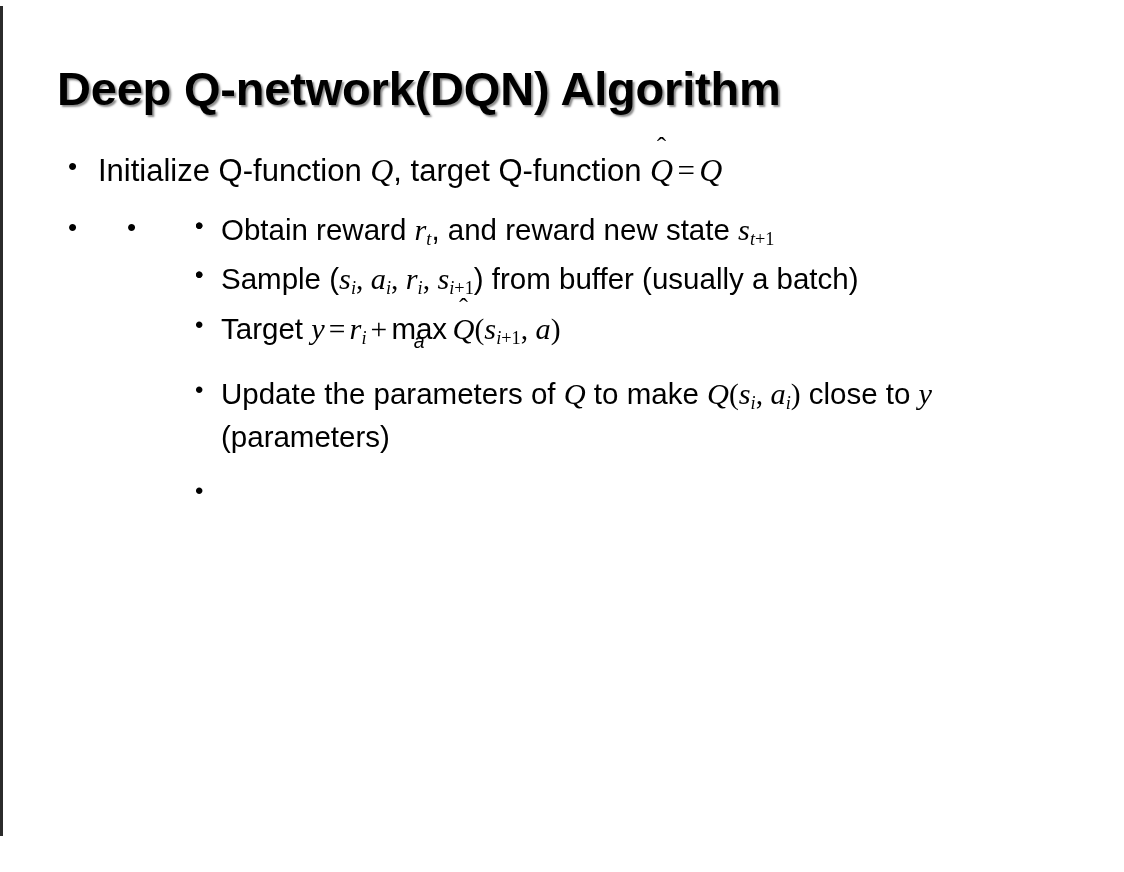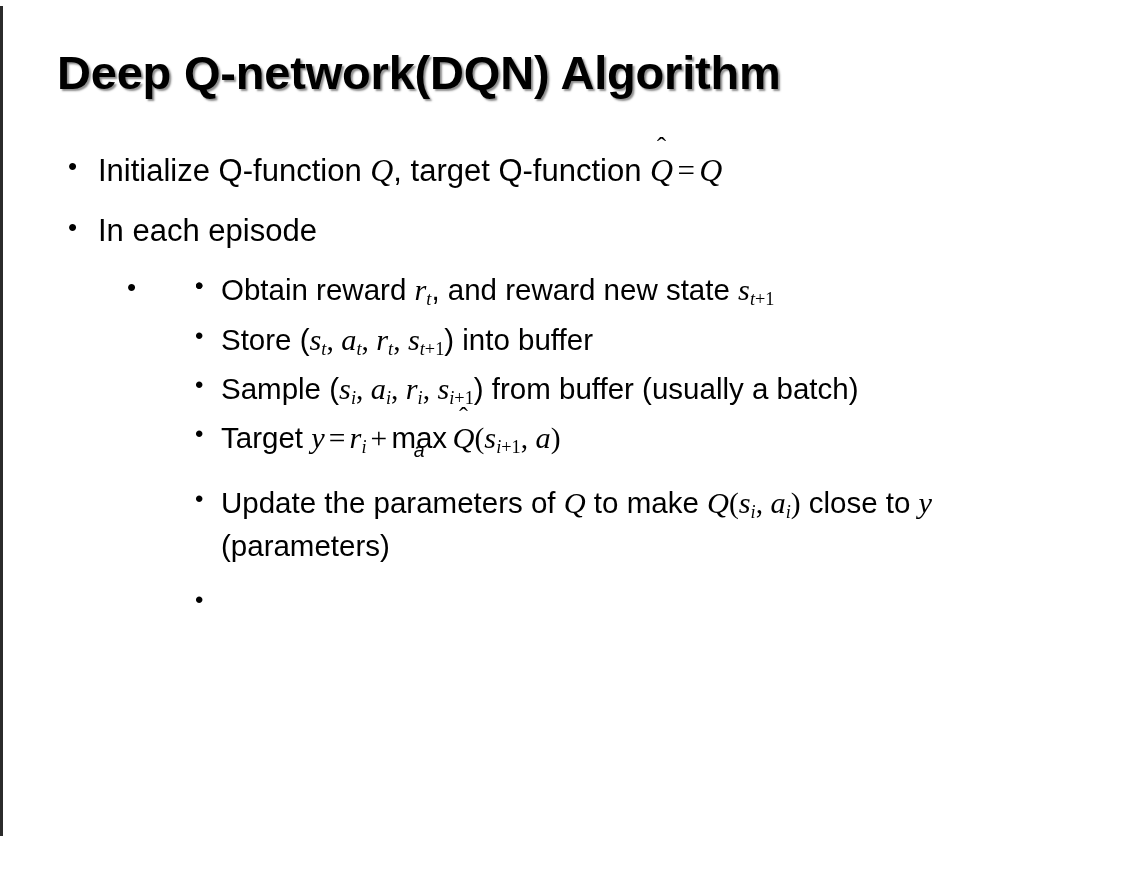--- a/index.html
+++ b/index.html
@@ -36,7 +36,7 @@
   .slide-title {
     position: absolute;
     left: 57px;
-    top: 48px;
+    top: 64px;
     font-size: 47px;
     font-weight: 700;
     letter-spacing: -0.2px;

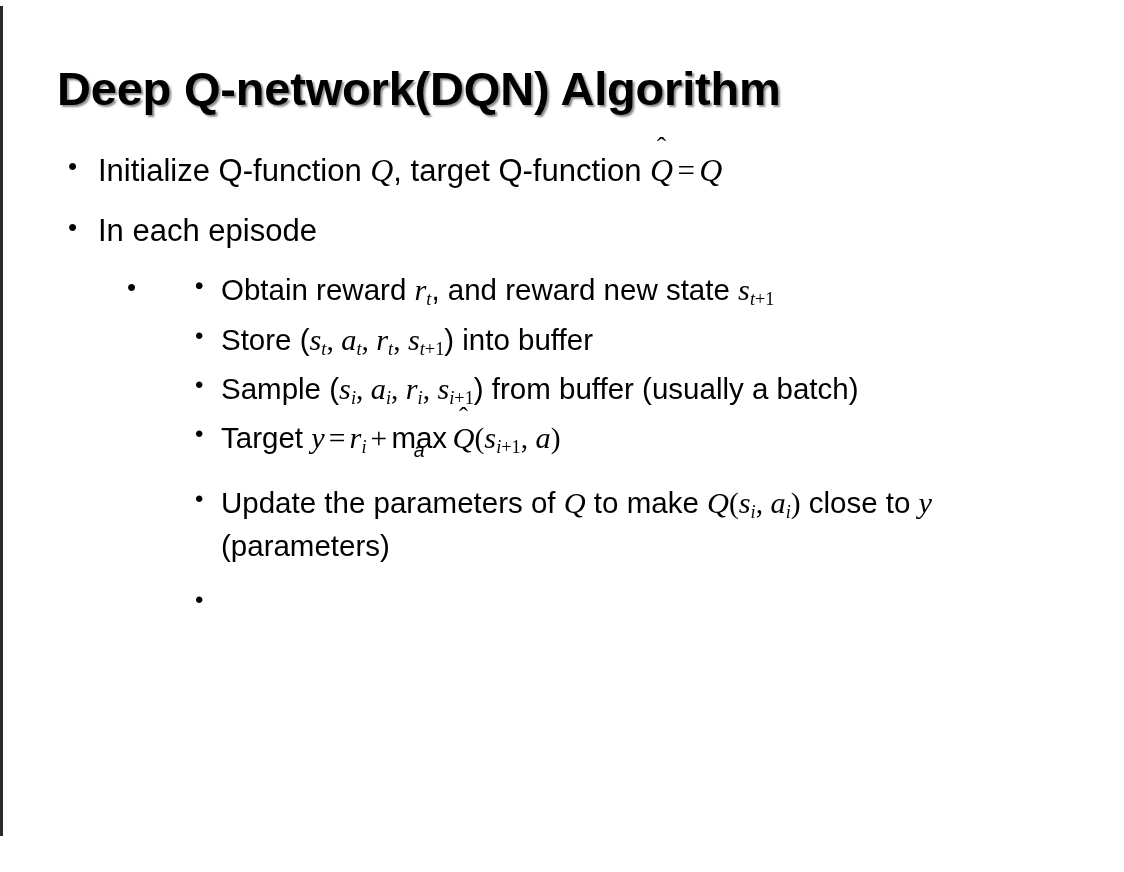--- a/index.html
+++ b/index.html
@@ -181,7 +181,6 @@
 
     <div class="bullet lvl1">
       <span class="dot">•</span>
-      <span class="btext">In each episode</span>
     </div>
 
     <div class="bullet lvl2">

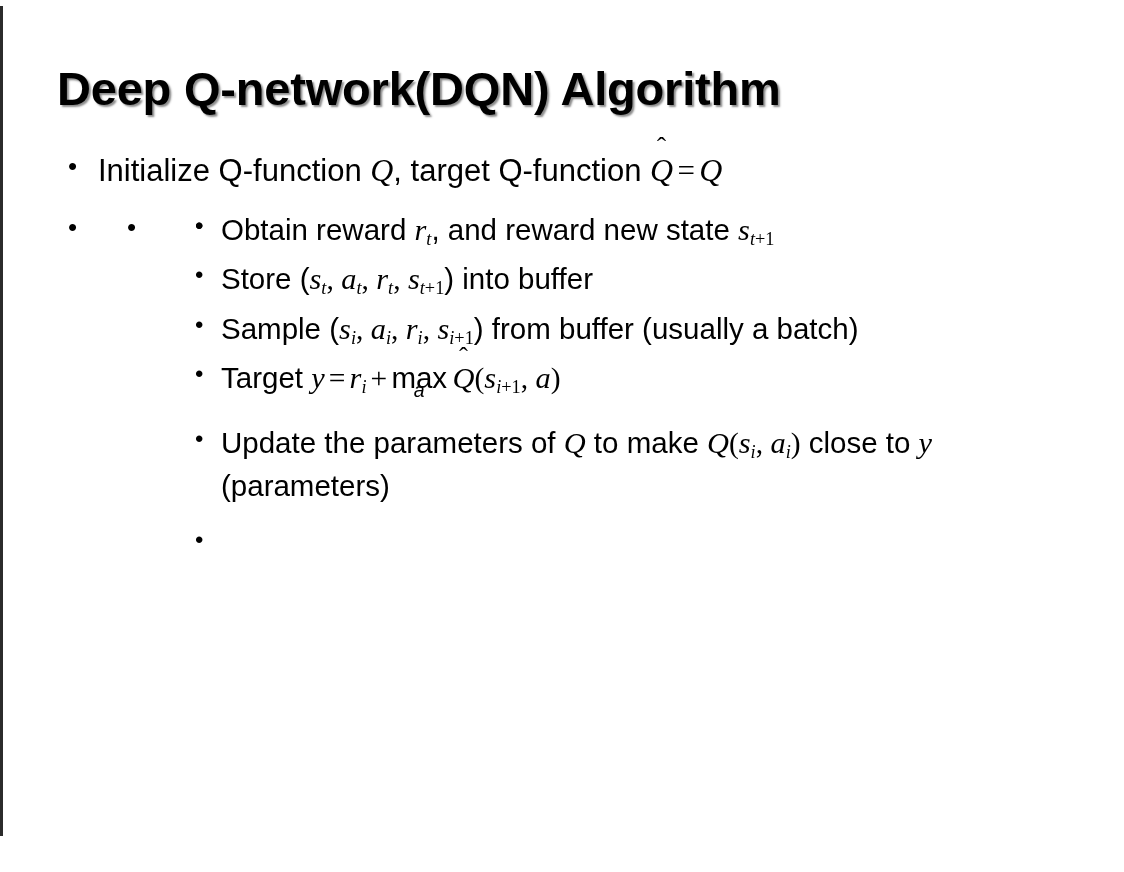--- a/index.html
+++ b/index.html
@@ -198,7 +198,6 @@
 
     <div class="bullet lvl3">
       <span class="dot">•</span>
-      <span class="btext"><span>Store (</span><span class="m">s</span><sub class="ms">t</sub><span class="mr">, </span><span class="m">a</span><sub class="ms">t</sub><span class="mr">, </span><span class="m">r</span><sub class="ms">t</sub><span class="mr">, </span><span class="m">s</span><sub class="ms"><span>t</span><span class="num">+1</span></sub><span>) into buffer</span></span>
     </div>
 
     <div class="bullet lvl3">

